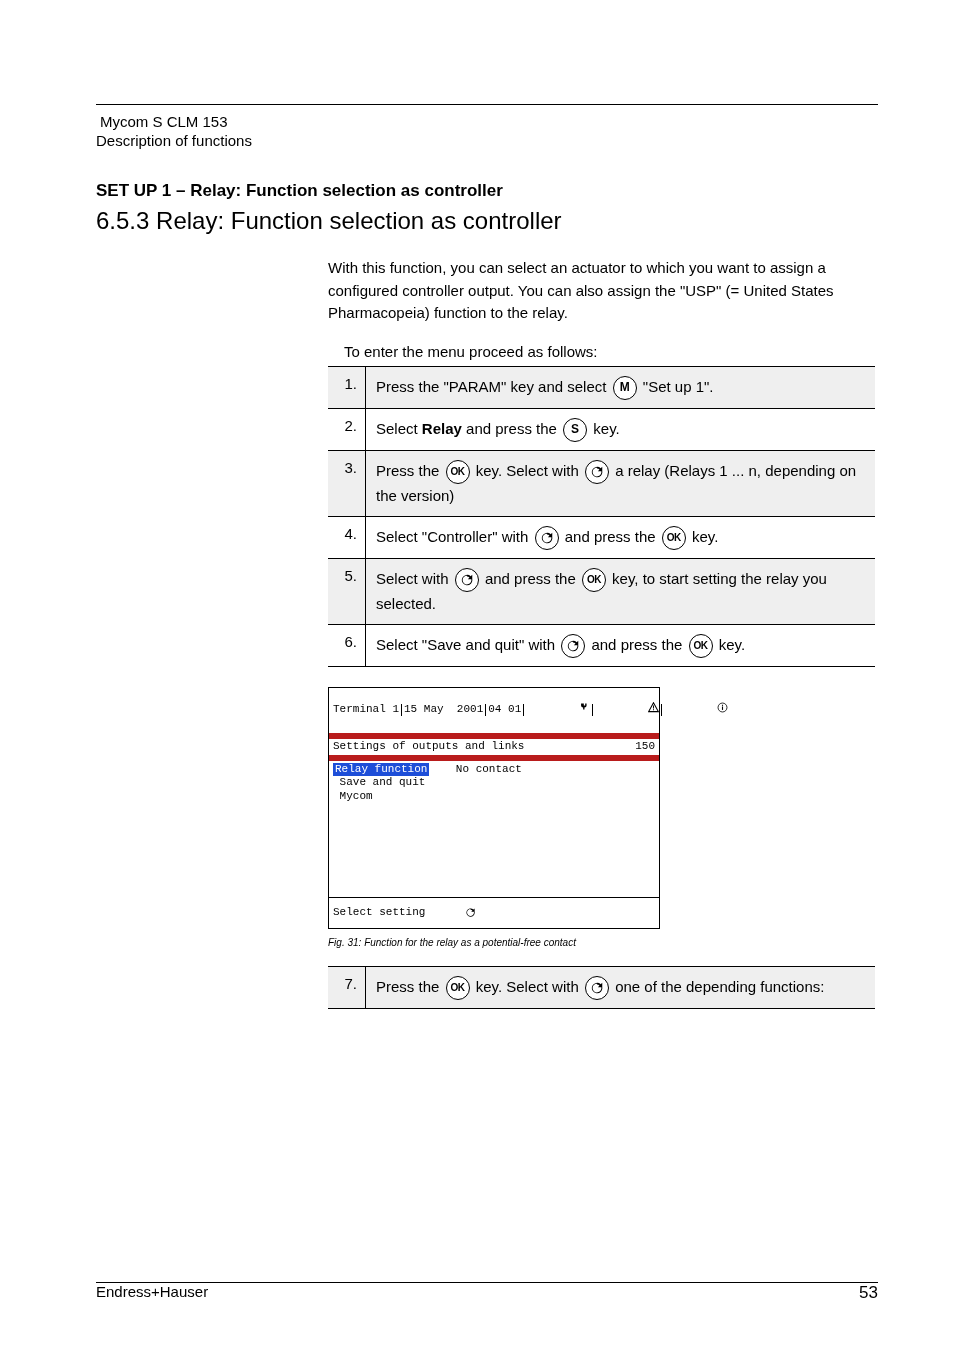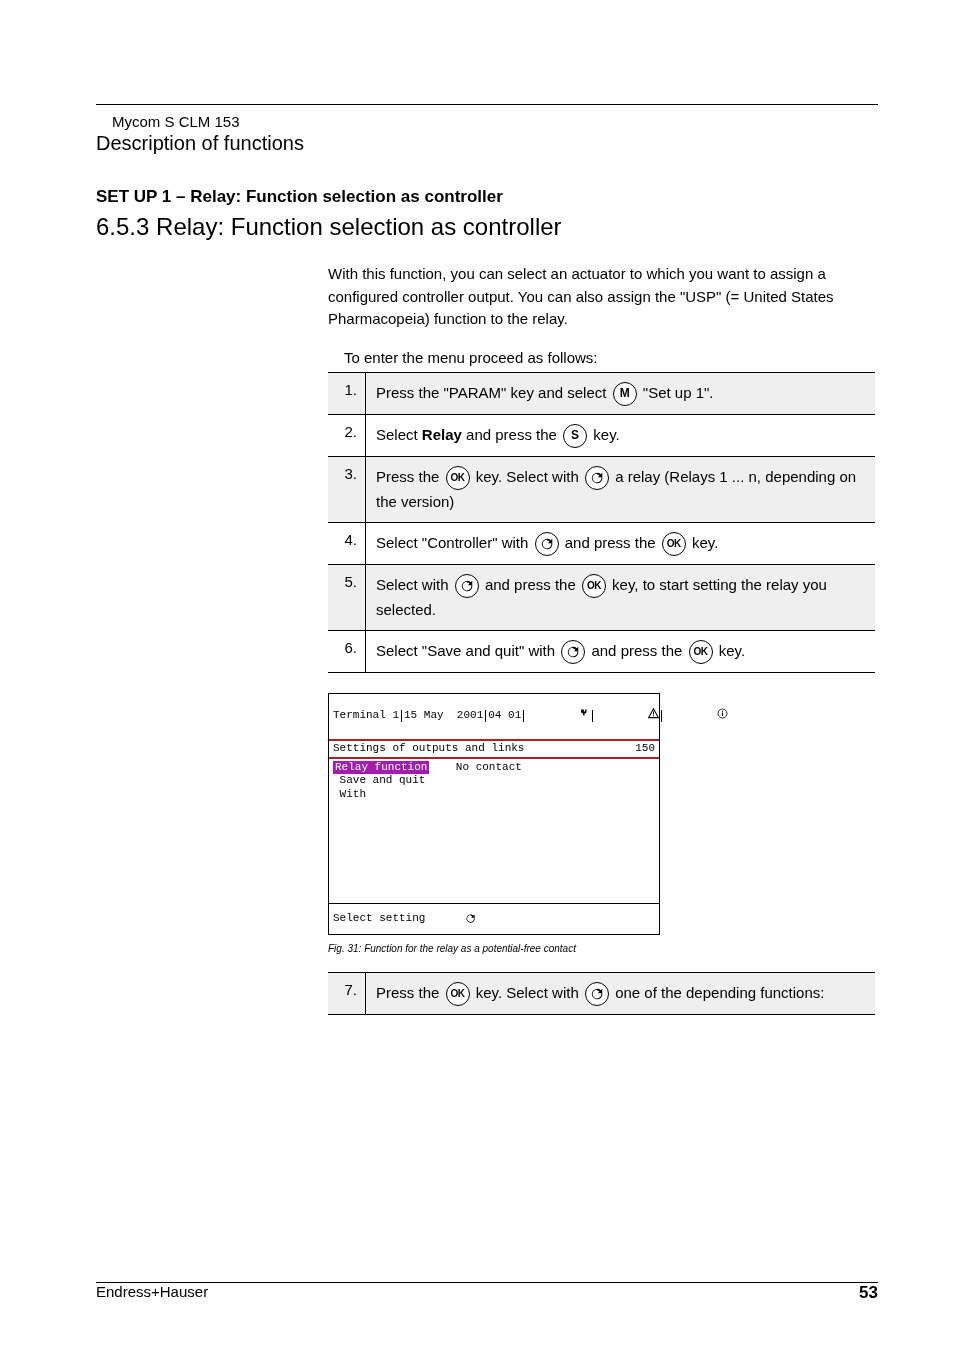--- a/index.html
+++ b/index.html
@@ -17,7 +17,7 @@
   }
   .hr{height:1px;background:#000;margin:0;}
   .header-line{margin-top:56px;}
-  .doc-title{font-size:15px;margin:8px 0 2px 16px;}
+  .doc-title{font-size:15px;margin:8px 0 2px 4px;}
   .doc-sub{font-size:20px;margin:0 0 32px 0;}
   .section-path{font-size:17px;font-weight:bold;margin:0 0 6px 0;}
   .section-head{font-size:24px;font-weight:normal;margin:0 0 22px 0;}

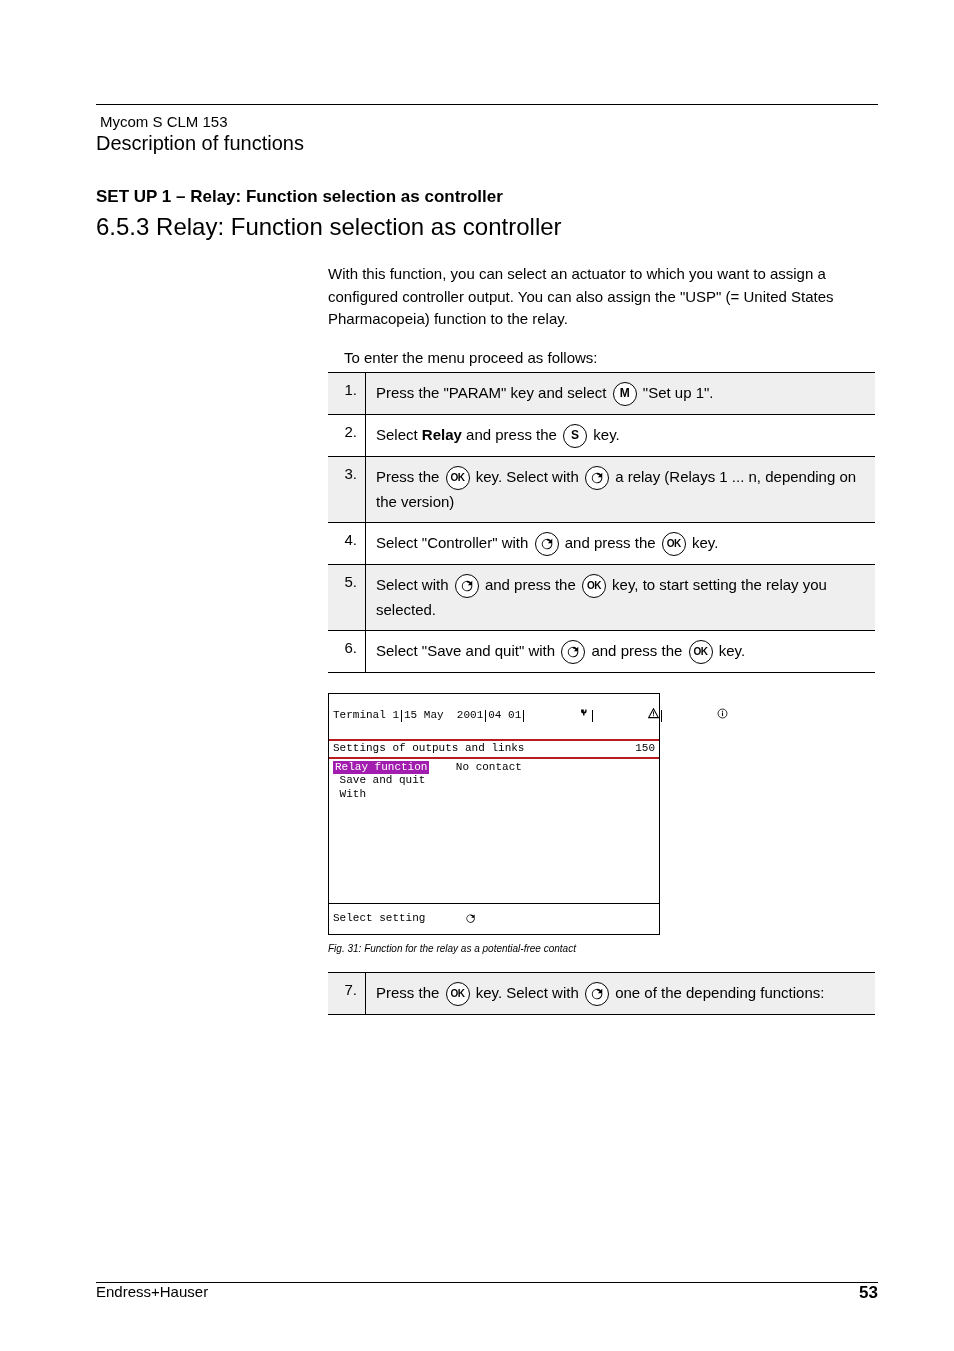--- a/index.html
+++ b/index.html
@@ -18,7 +18,7 @@
   .hr{height:1px;background:#000;margin:0;}
   .header-line{margin-top:56px;}
   .doc-title{font-size:15px;margin:8px 0 2px 4px;}
-  .doc-sub{font-size:20px;margin:0 0 32px 0;}
+  .doc-sub{font-size:15px;margin:0 0 32px 0;}
   .section-path{font-size:17px;font-weight:bold;margin:0 0 6px 0;}
   .section-head{font-size:24px;font-weight:normal;margin:0 0 22px 0;}
   .intro{font-size:15px;line-height:1.5;margin:0 0 18px 0;width:540px;}

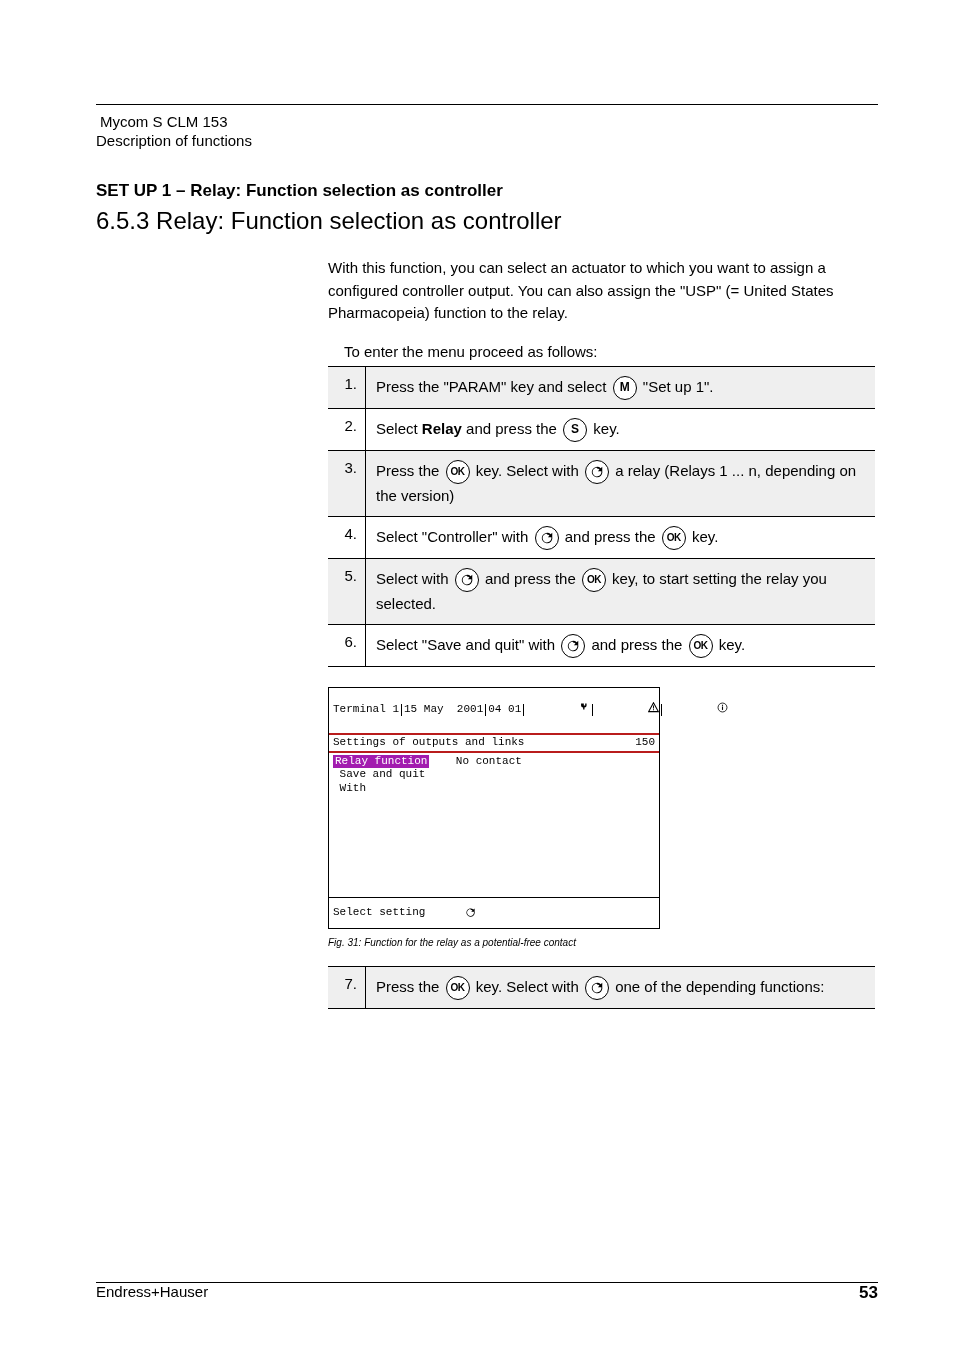--- a/index.html
+++ b/index.html
@@ -48,7 +48,7 @@
   .icon-ok{font-size:10px;font-weight:bold;letter-spacing:-0.5px;}
   
   .screenshot{margin:20px 0 8px 232px;width:330px;height:240px;border:1px solid #000;font-family:"Courier New",monospace;font-size:11px;line-height:1.25;background:#fff;position:relative;}
-  .scr-line{display:flex;align-items:center;padding:1px 4px;border-bottom:2px solid #b91c1c;white-space:pre;}
+  .scr-line{display:flex;align-items:center;padding:1px 4px;border-bottom:6px solid #b91c1c;white-space:pre;}
   .scr-vert{display:inline-block;border-left:1px solid #000;height:12px;margin:0 2px;vertical-align:middle;}
   .scr-body{padding:2px 4px;}
   .scr-row{white-space:pre;}

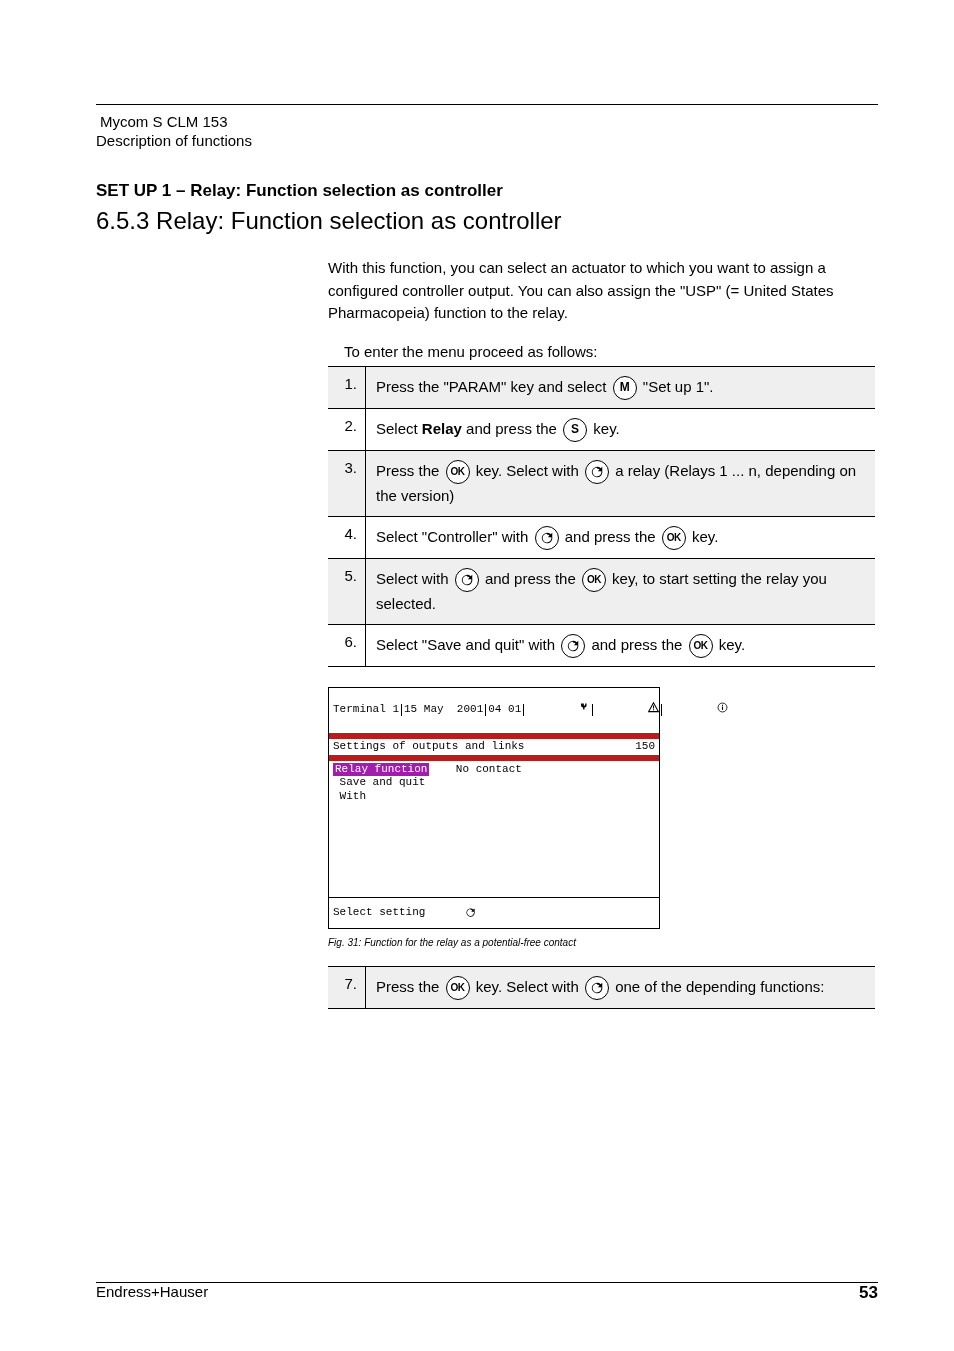--- a/index.html
+++ b/index.html
@@ -52,7 +52,7 @@
   .scr-vert{display:inline-block;border-left:1px solid #000;height:12px;margin:0 2px;vertical-align:middle;}
   .scr-body{padding:2px 4px;}
   .scr-row{white-space:pre;}
-  .scr-highlight{background:#a21caf;color:#fff;padding:0 2px;display:inline-block;}
+  .scr-highlight{background:#1d4ed8;color:#fff;padding:0 2px;display:inline-block;}
   .scr-footer{position:absolute;bottom:0;left:0;right:0;border-top:1px solid #000;padding:1px 4px;white-space:pre;display:flex;align-items:center;}
   .scr-small-refresh{display:inline-flex;width:11px;height:11px;align-items:center;justify-content:center;}
   

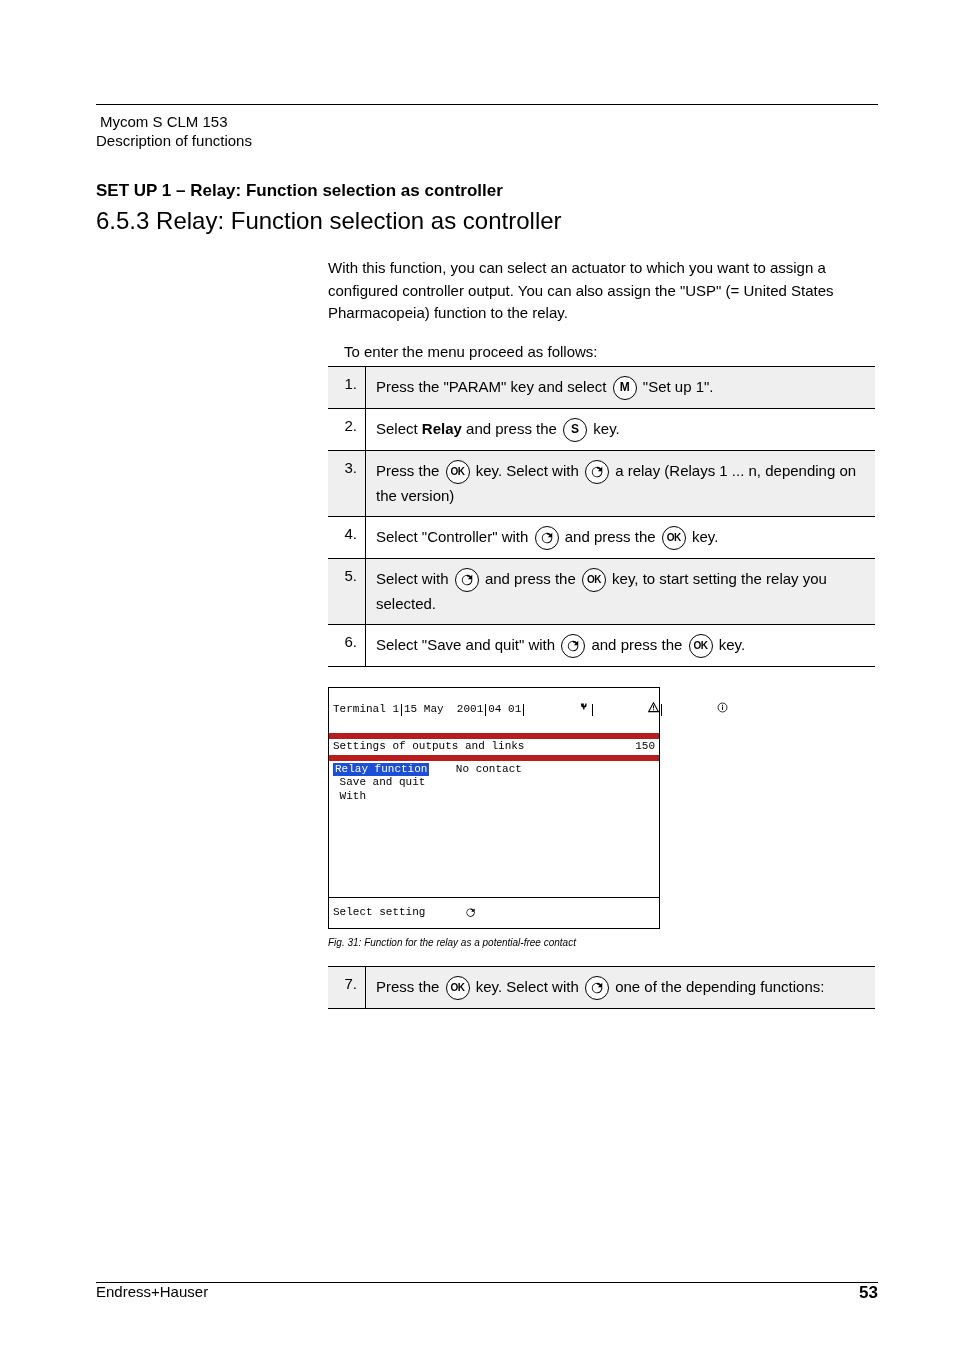--- a/index.html
+++ b/index.html
@@ -212,7 +212,7 @@
     <div class="scr-body">
       <div class="scr-row"><span class="scr-highlight">Relay function</span>    <span>No contact</span></div>
       <div class="scr-row"> <span>Save and quit</span></div>
-      <div class="scr-row"> <span>With</span></div>
+      <div class="scr-row"> <span>Mycom</span></div>
     </div>
     <div class="scr-footer">
       <span>Select setting</span>&nbsp;

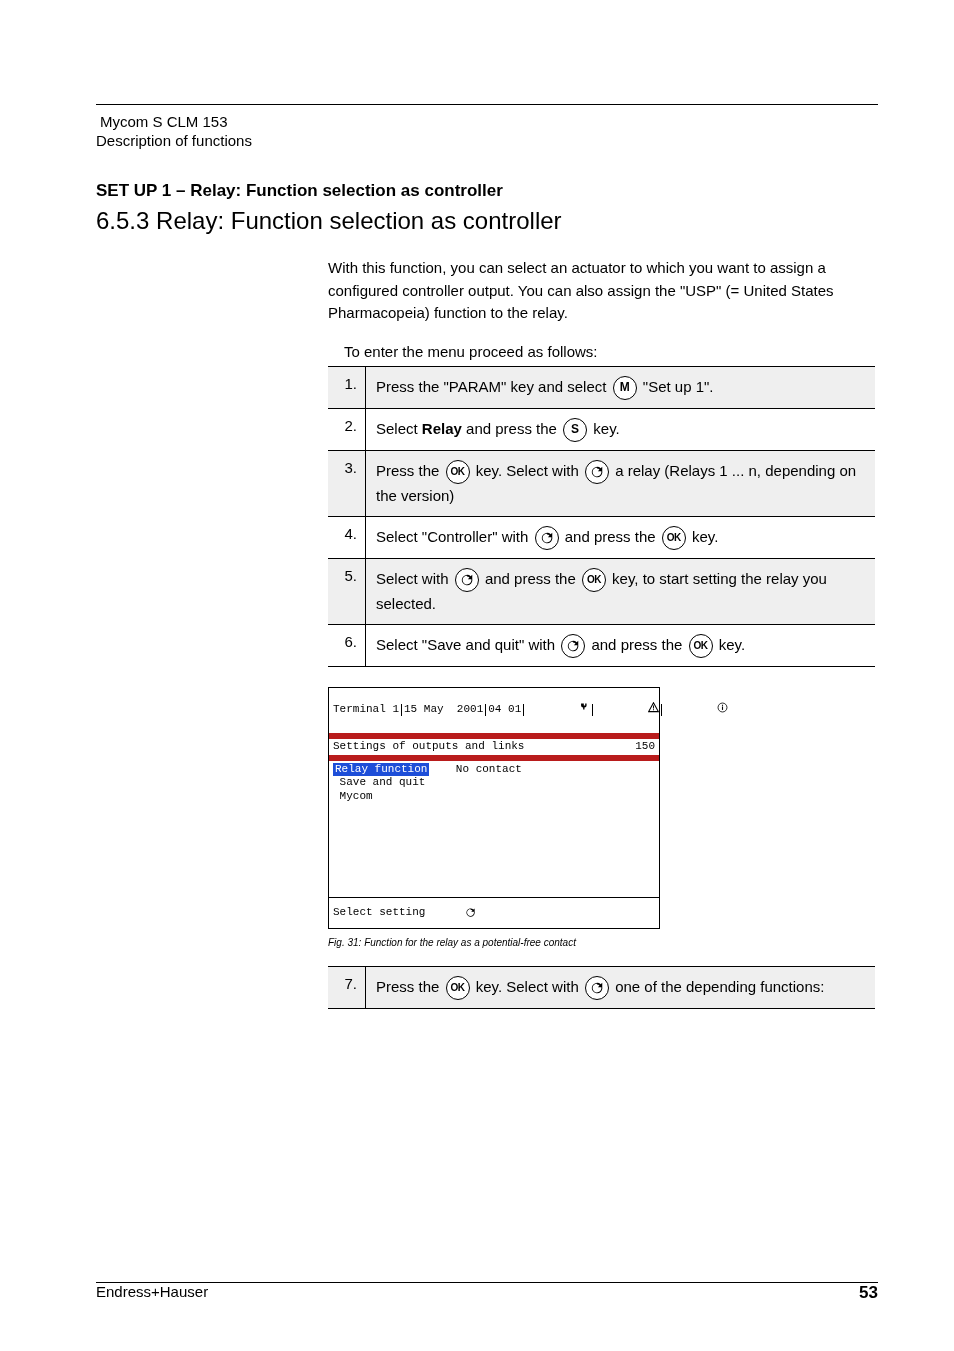--- a/index.html
+++ b/index.html
@@ -60,7 +60,7 @@
   
   .footer{position:absolute;bottom:48px;left:96px;right:76px;}
   .footer-row{display:flex;justify-content:space-between;font-size:15px;margin-top:0;}
-  .pg{font-size:17px;font-weight:bold;}
+  .pg{font-size:17px;font-weight:normal;}
   
   .mini-icon{display:inline-block;vertical-align:middle;}
 </style>

